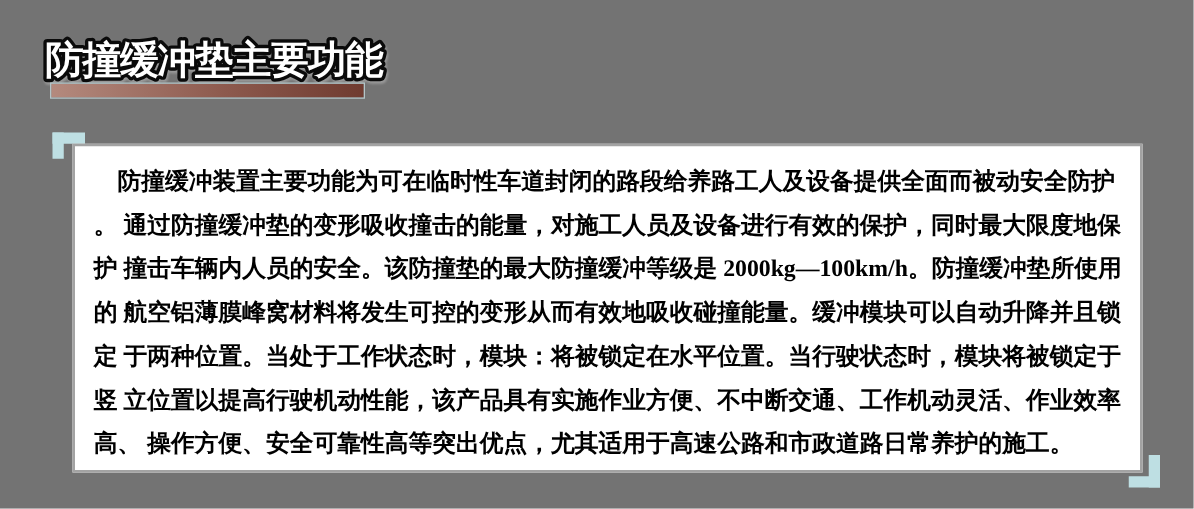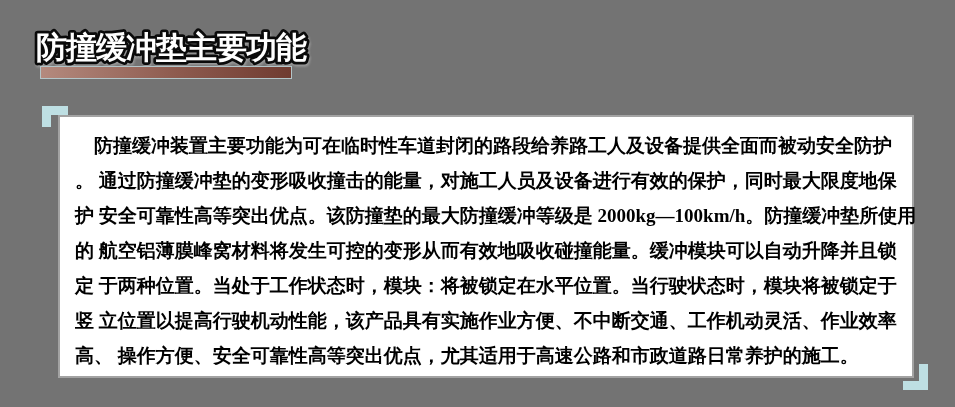--- a/index.html
+++ b/index.html
@@ -96,7 +96,7 @@
   <div class="text-box">
     <div class="body-line">　防撞缓冲装置主要功能为可在临时性车道封闭的路段给养路工人及设备提供全面而被动安全防护</div>
     <div class="body-line">。 通过防撞缓冲垫的变形吸收撞击的能量，对施工人员及设备进行有效的保护，同时最大限度地保</div>
-    <div class="body-line">护 安全可靠性高等突出优点。该防撞垫的最大防撞缓冲等级是 2000kg—100km/h。防撞缓冲垫所使用</div>
+    <div class="body-line">护 撞击车辆内人员的安全。该防撞垫的最大防撞缓冲等级是 2000kg—100km/h。防撞缓冲垫所使用</div>
     <div class="body-line">的 航空铝薄膜峰窝材料将发生可控的变形从而有效地吸收碰撞能量。缓冲模块可以自动升降并且锁</div>
     <div class="body-line">定 于两种位置。当处于工作状态时，模块：将被锁定在水平位置。当行驶状态时，模块将被锁定于</div>
     <div class="body-line">竖 立位置以提高行驶机动性能，该产品具有实施作业方便、不中断交通、工作机动灵活、作业效率</div>

